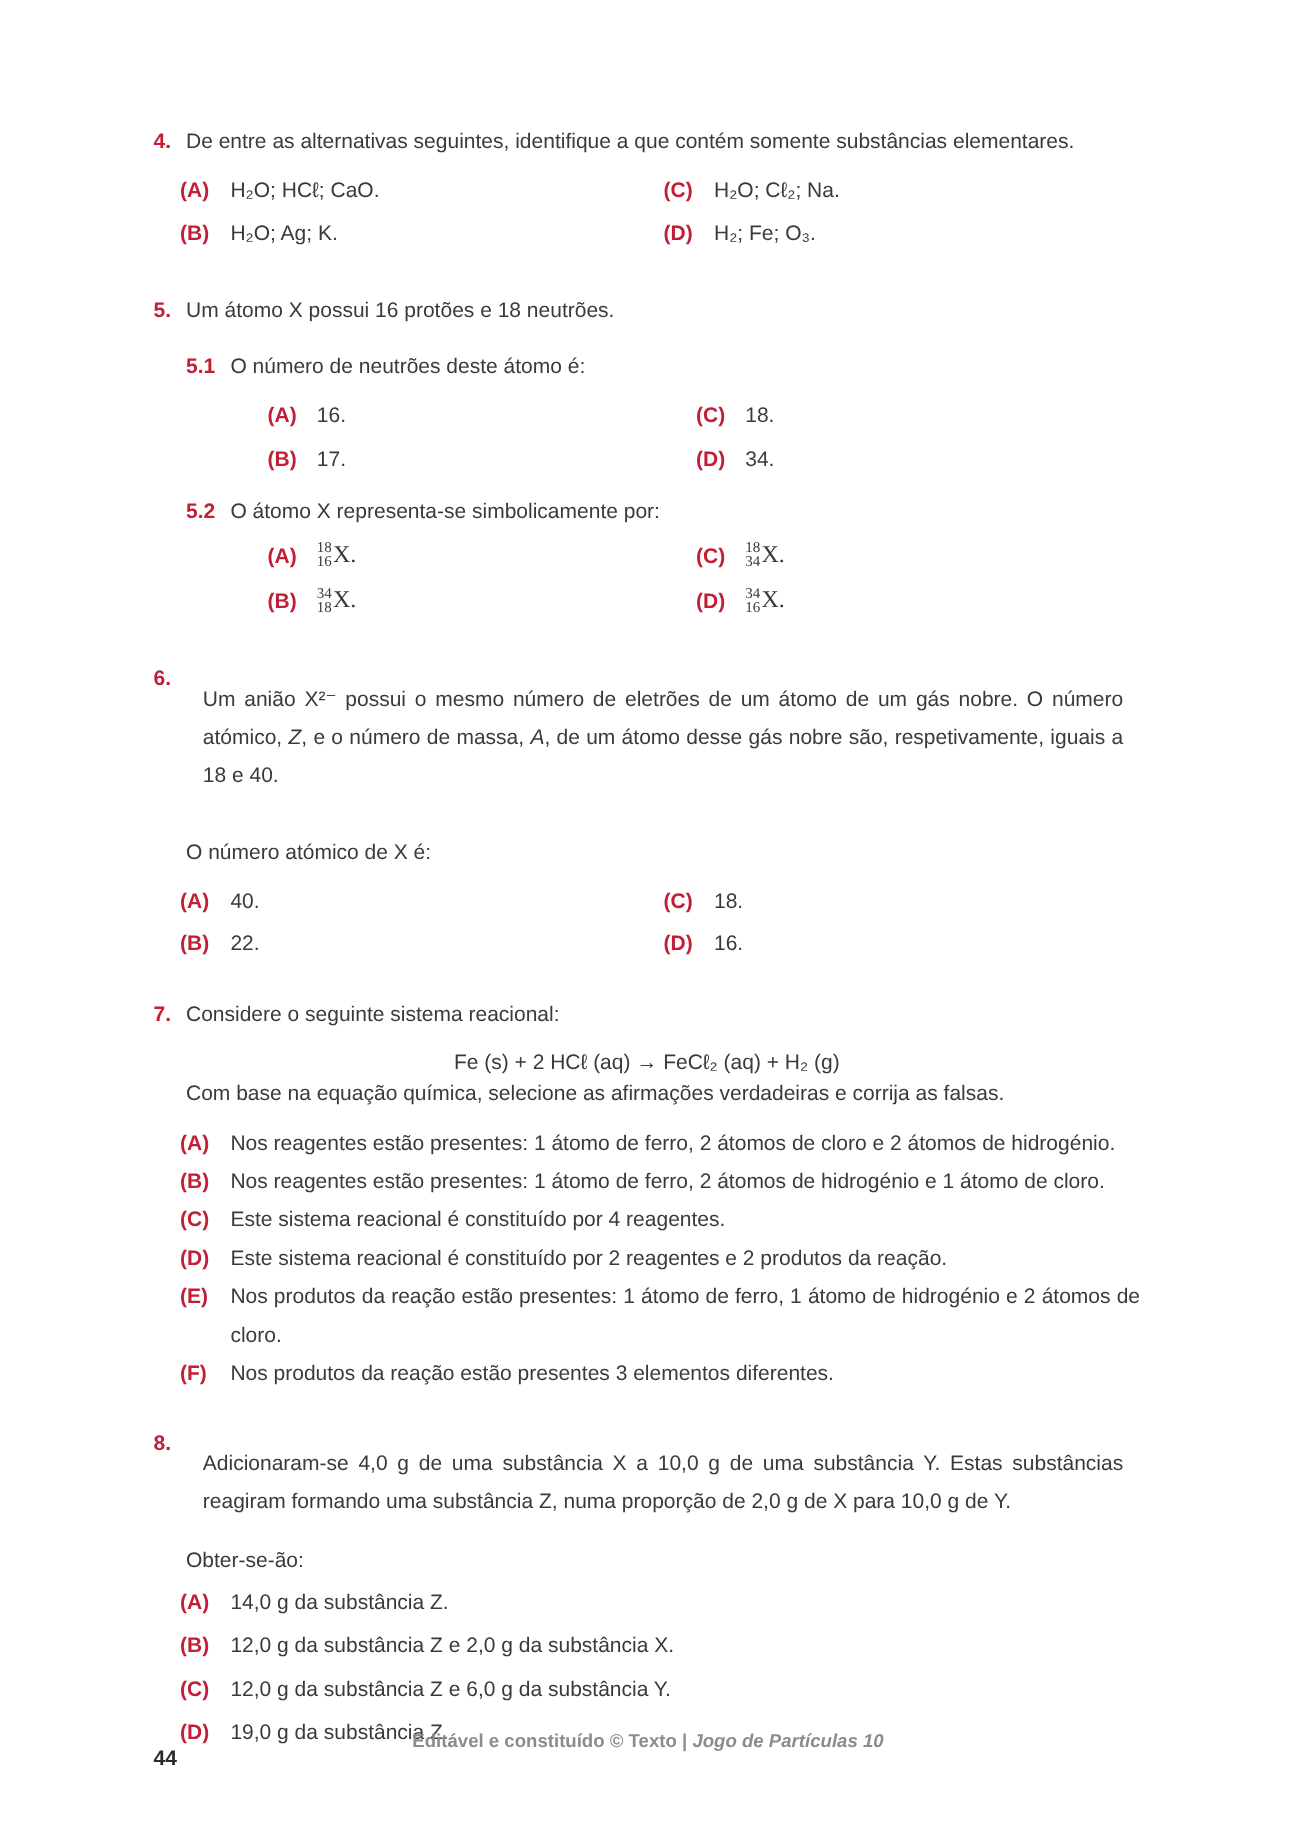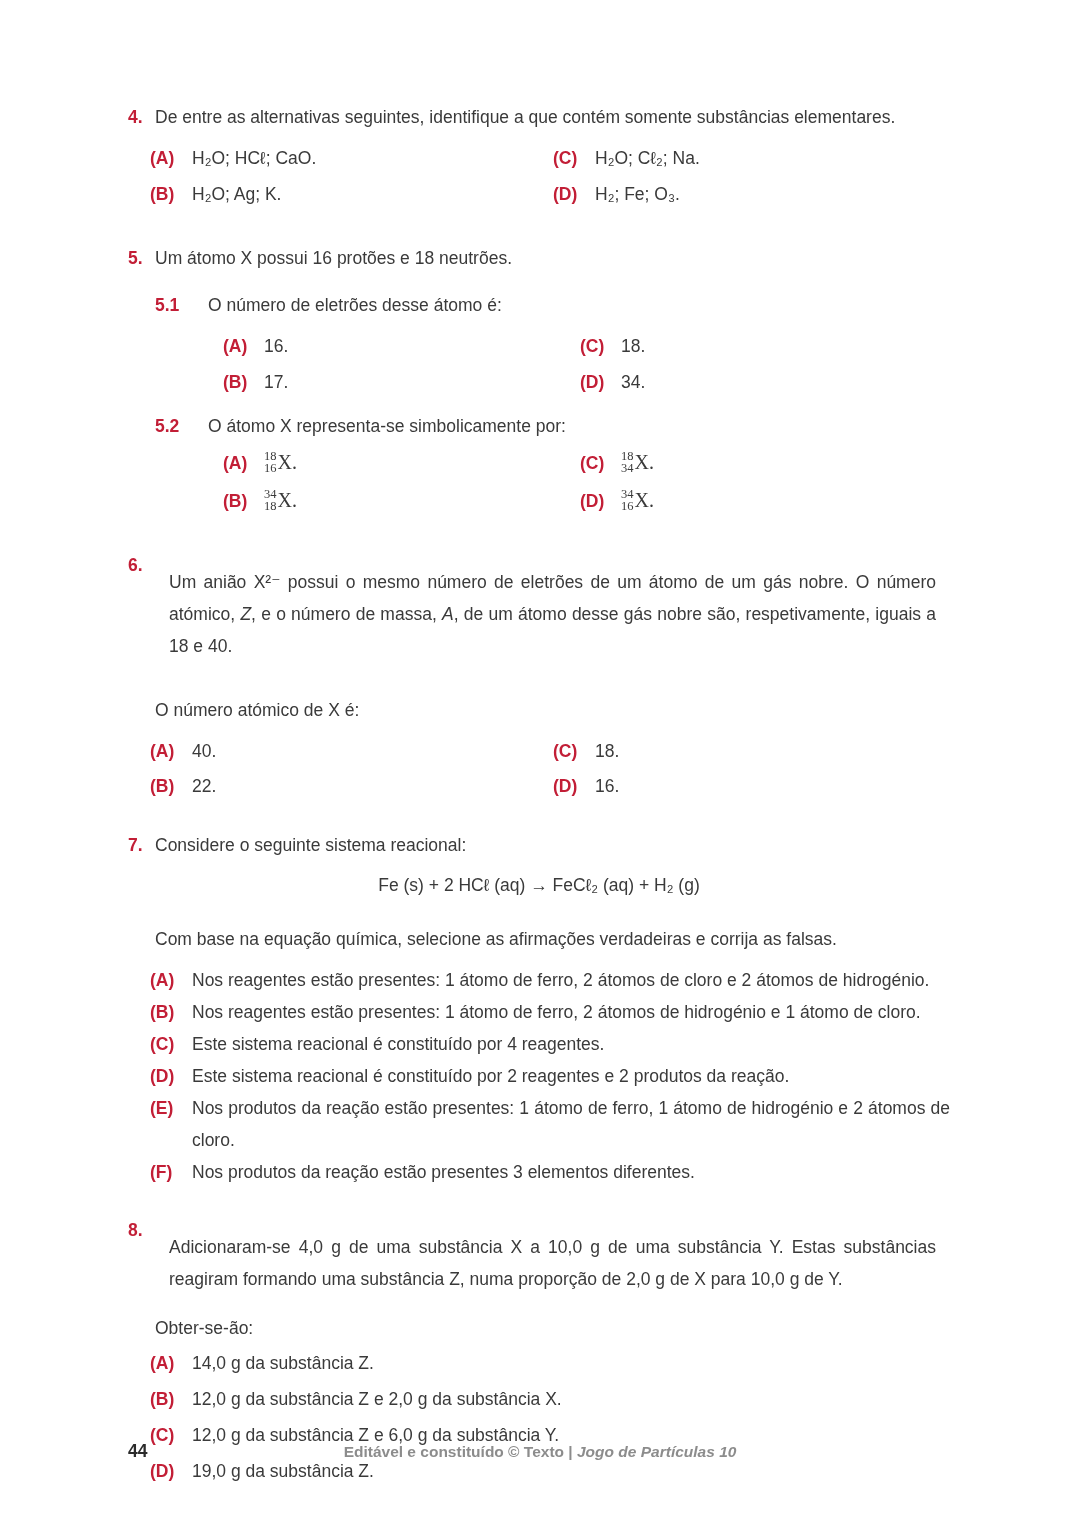--- a/index.html
+++ b/index.html
@@ -22,7 +22,7 @@
 
   
   .sub { margin-left:27px; }
-  .sub-head { display:flex; line-height:26px;gap:16px; }
+  .sub-head { display:flex; line-height:26px; }
   .sub-num { flex:none; width:37px; font-weight:700; color:#c21e36; }
 
   

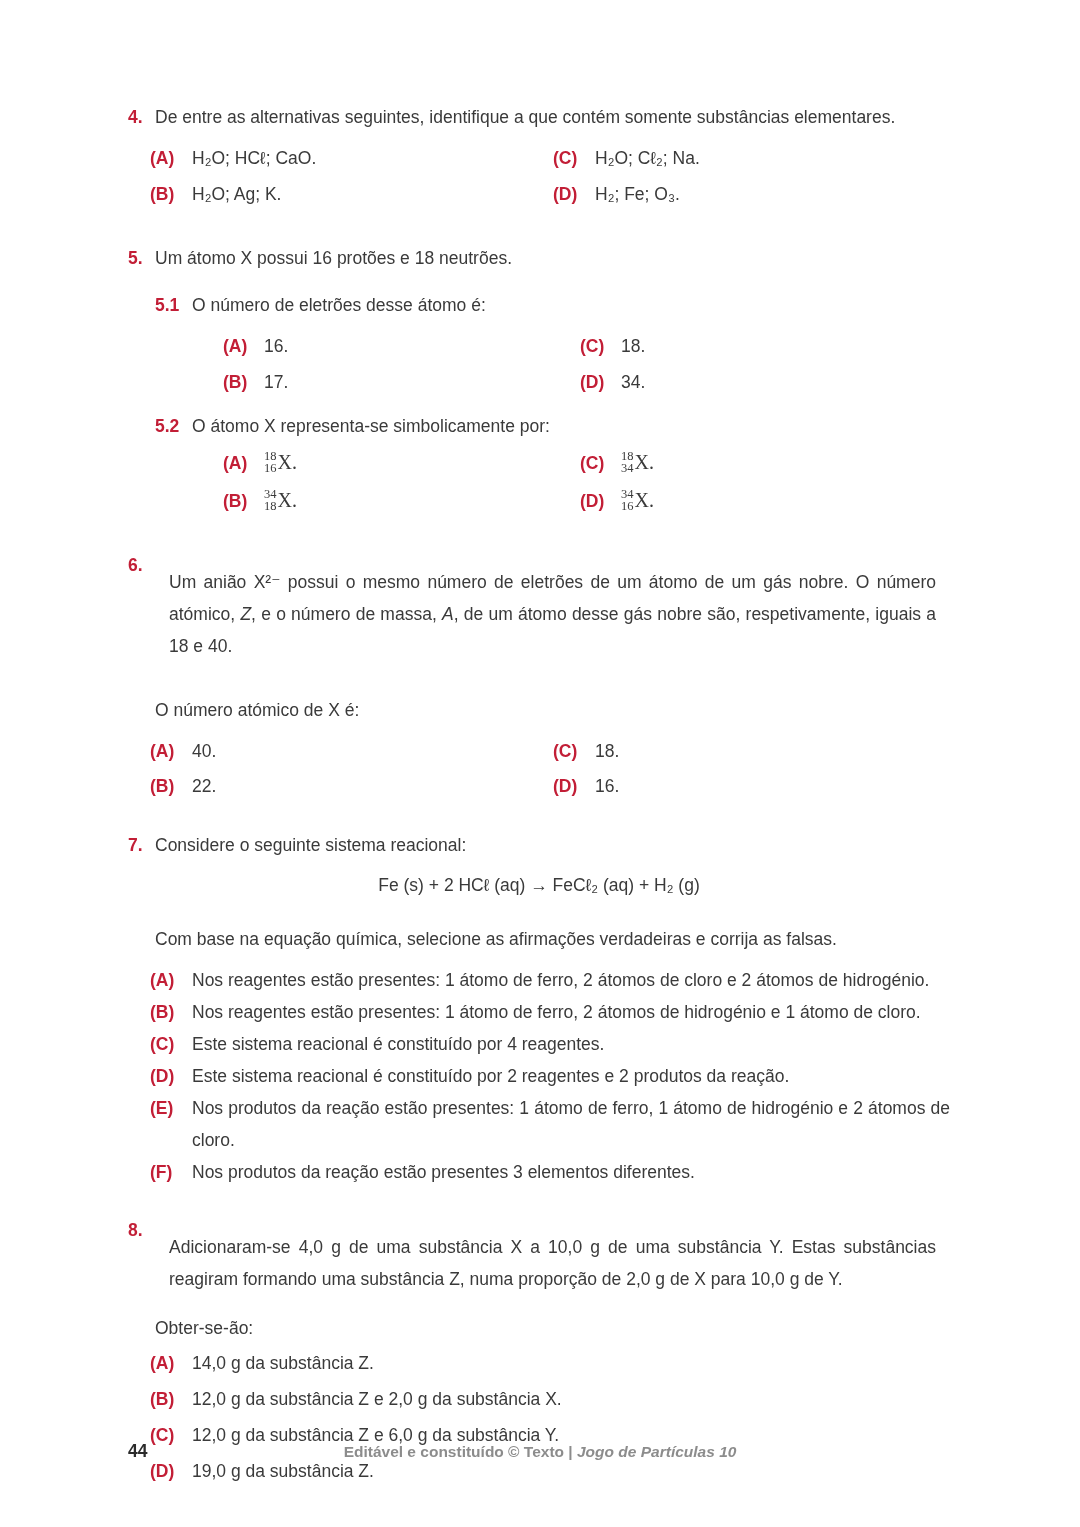--- a/index.html
+++ b/index.html
@@ -125,7 +125,7 @@
     <div class="sub" id="q5-1">
       <div class="sub-head">
         <span class="sub-num">5.1</span>
-        <span class="q-text">O número de eletrões desse átomo é:</span>
+        <span class="q-text">O número de neutrões deste átomo é:</span>
       </div>
       <div class="opts2 sub-opts">
         <div class="opt">

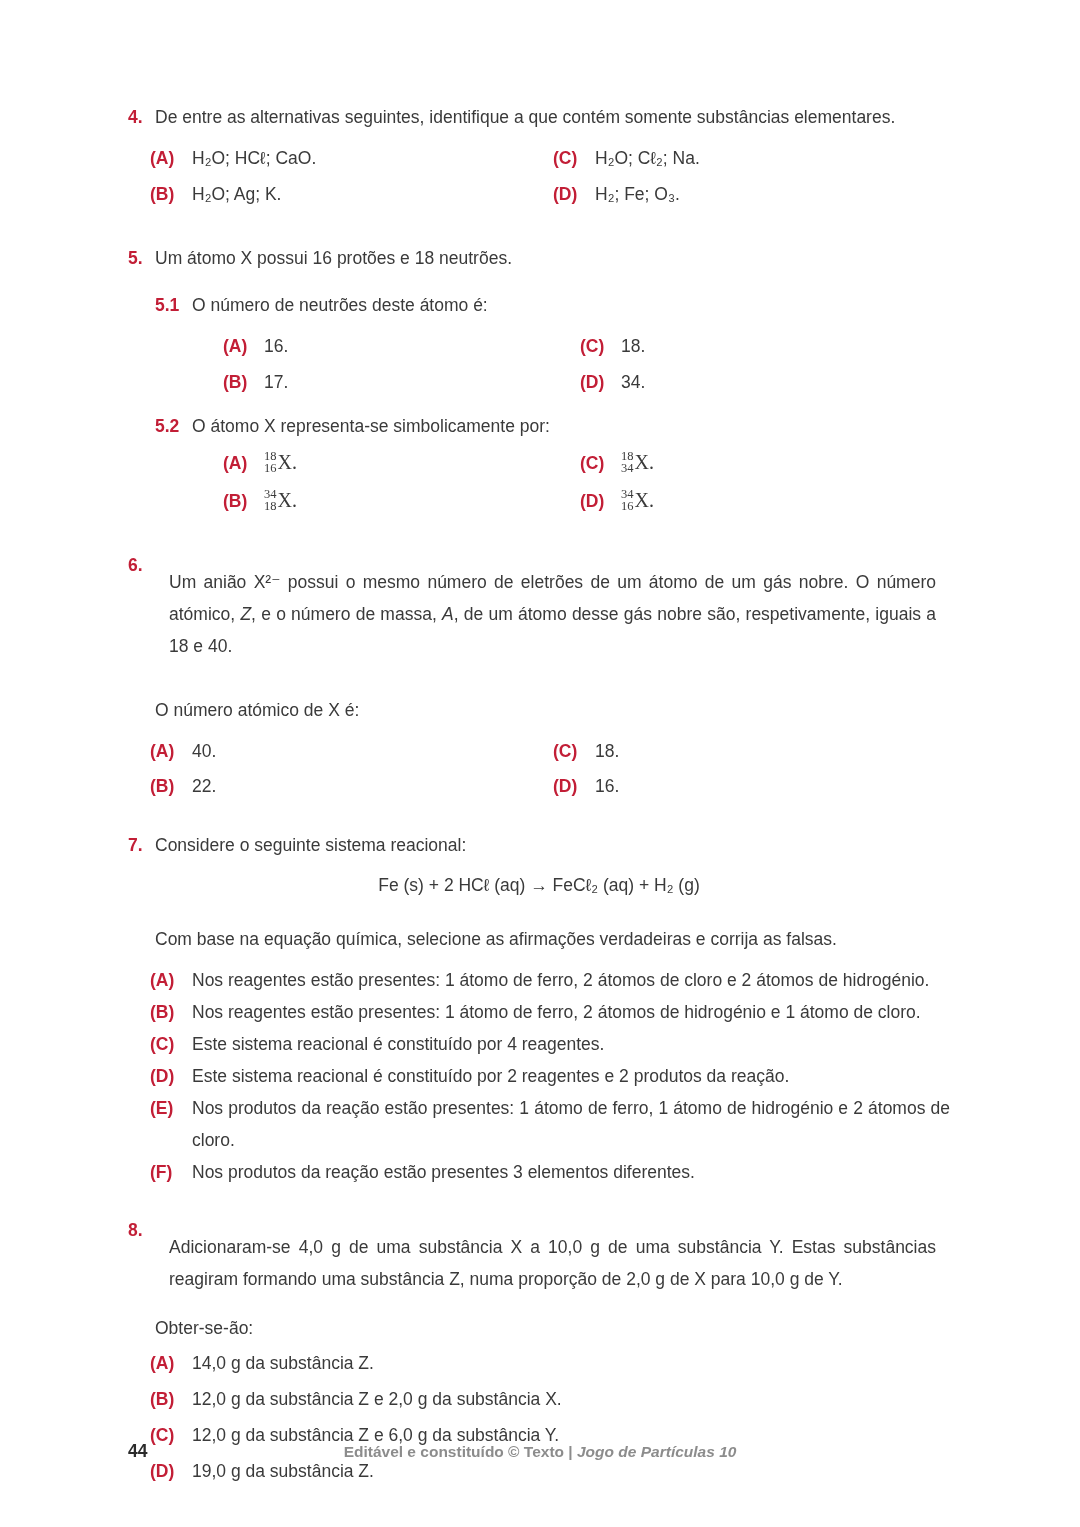--- a/index.html
+++ b/index.html
@@ -80,7 +80,7 @@
   #q6 .q-prompt { margin-top:21px; }
   #q6 .opts2 { margin-top:14px; row-gap:8px; }
   #q7 { margin-top:32px; }
-  #q7 .instruction { line-height:26px; margin-top:28px; }
+  #q7 .instruction { line-height:26px; margin-top:0; }
   #q8 { margin-top:29px; }
   #q8 .q-prompt { margin-top:6px; line-height:27px; }
   #q8 .opts1 { margin-top:8px; }

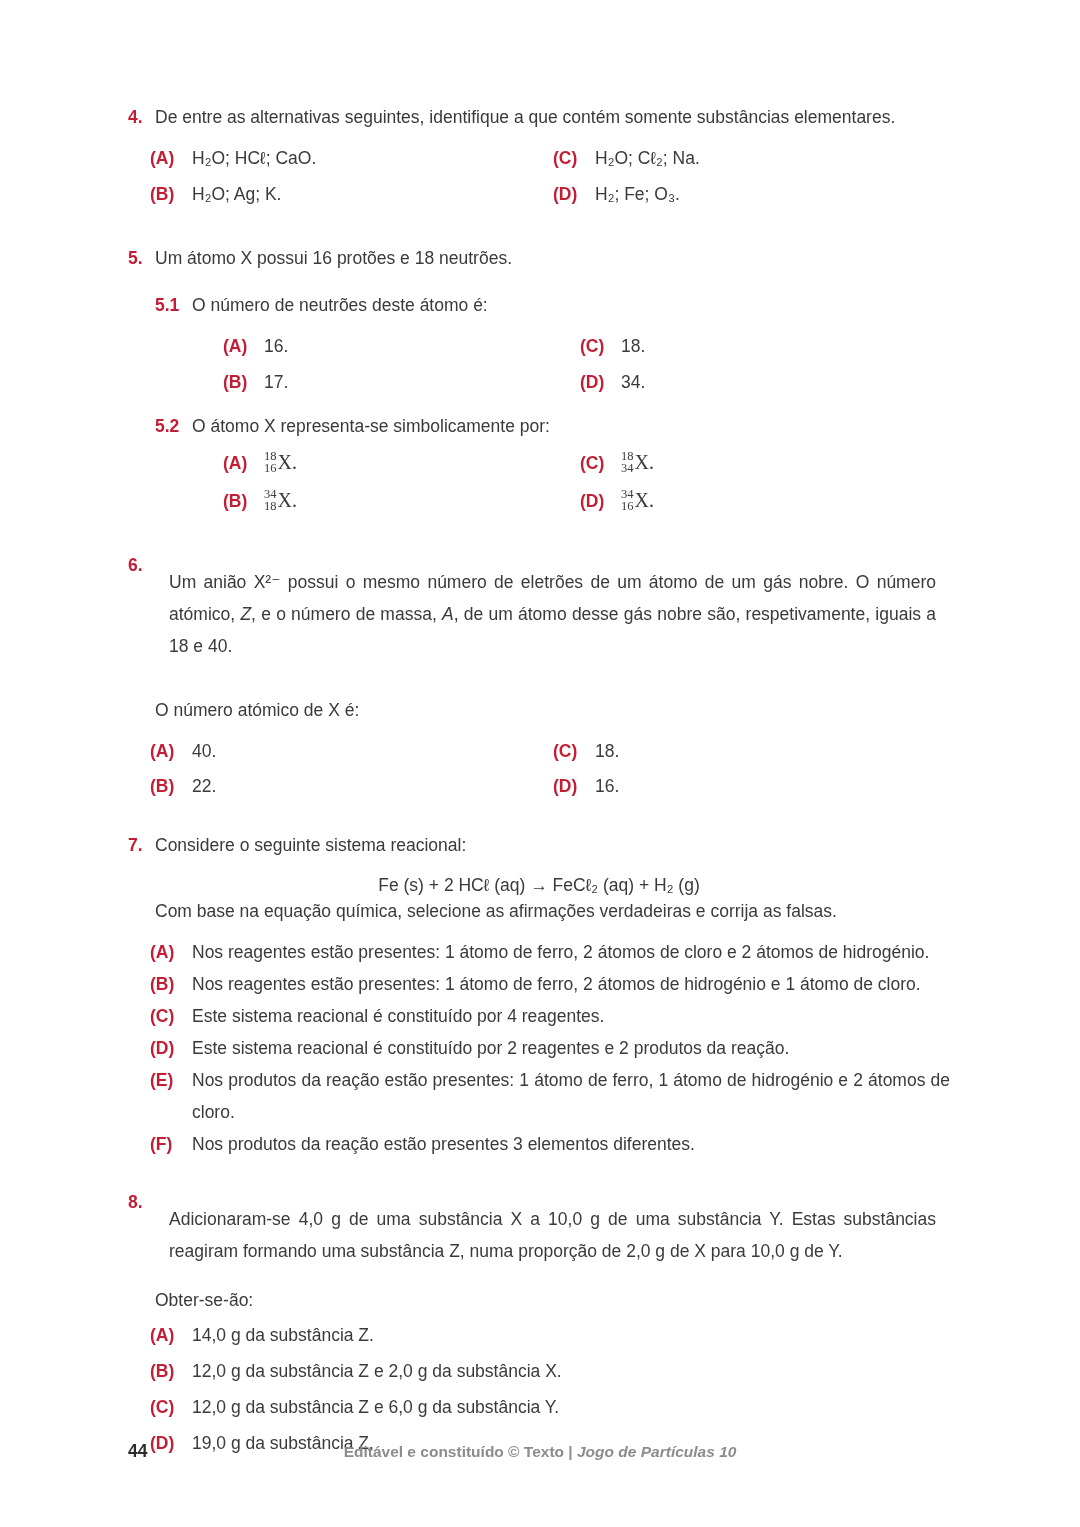--- a/index.html
+++ b/index.html
@@ -66,7 +66,7 @@
 
   
   .footer { position:absolute; top:1441px; left:0; width:1080px; }
-  .page-num { position:absolute; left:128px; top:0; font-weight:700; color:#2b2b2b; }
+  .page-num { position:absolute; left:128px; top:14px; font-weight:700; color:#2b2b2b; }
   .credit { text-align:center; color:#8c8c8c; font-weight:700; font-size:15.5px; line-height:22px; }
   .credit .it { font-style:italic; }
 

